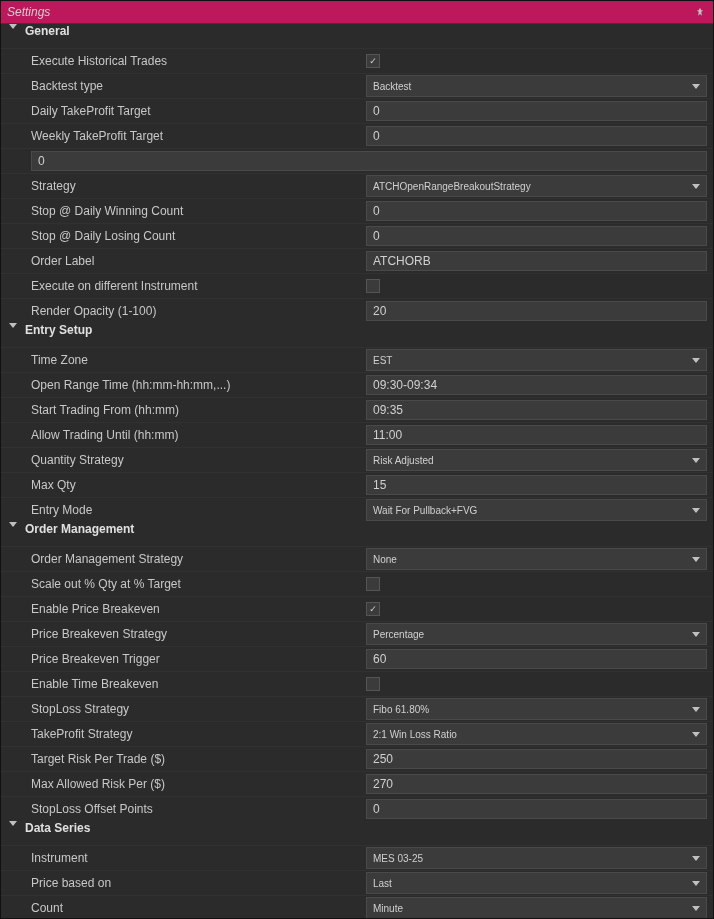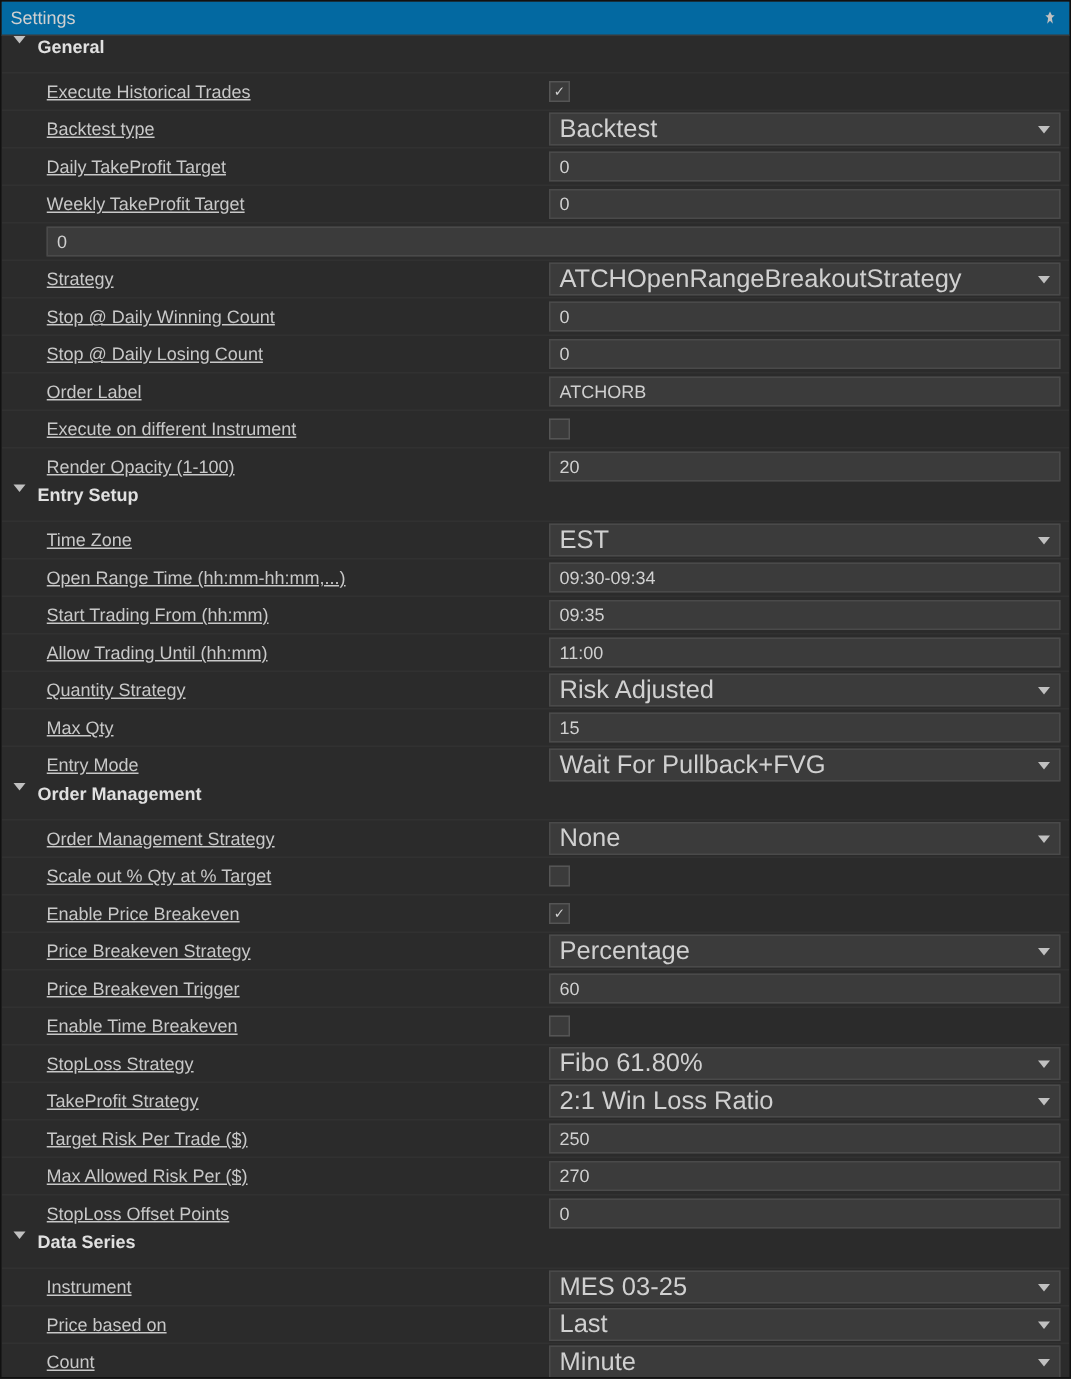--- a/index.html
+++ b/index.html
@@ -4,7 +4,7 @@
 <style>
   html,body{margin:0;padding:0;background:#1e1e1e;color:#c0c0c0;font-family:Arial,Helvetica,sans-serif;font-size:12px;}
   .panel{width:714px;height:919px;background:#2b2b2b;color:#c0c0c0;overflow:hidden;position:relative;box-sizing:border-box;border:1px solid #111;}
-  .titlebar{display:flex;align-items:center;justify-content:space-between;height:22px;padding:0 6px;background:#0369a1;border-bottom:1px solid #3a3a3a;}
+  .titlebar{display:flex;align-items:center;justify-content:space-between;height:22px;padding:0 6px;background:#be185d;border-bottom:1px solid #3a3a3a;font-style:italic;}
   .titlebar-title{color:#d0d0d0;}
   .pin{width:14px;height:14px;display:flex;align-items:center;justify-content:center;color:#c0c0c0;}
   .pin svg{width:10px;height:10px;fill:#c0c0c0;}

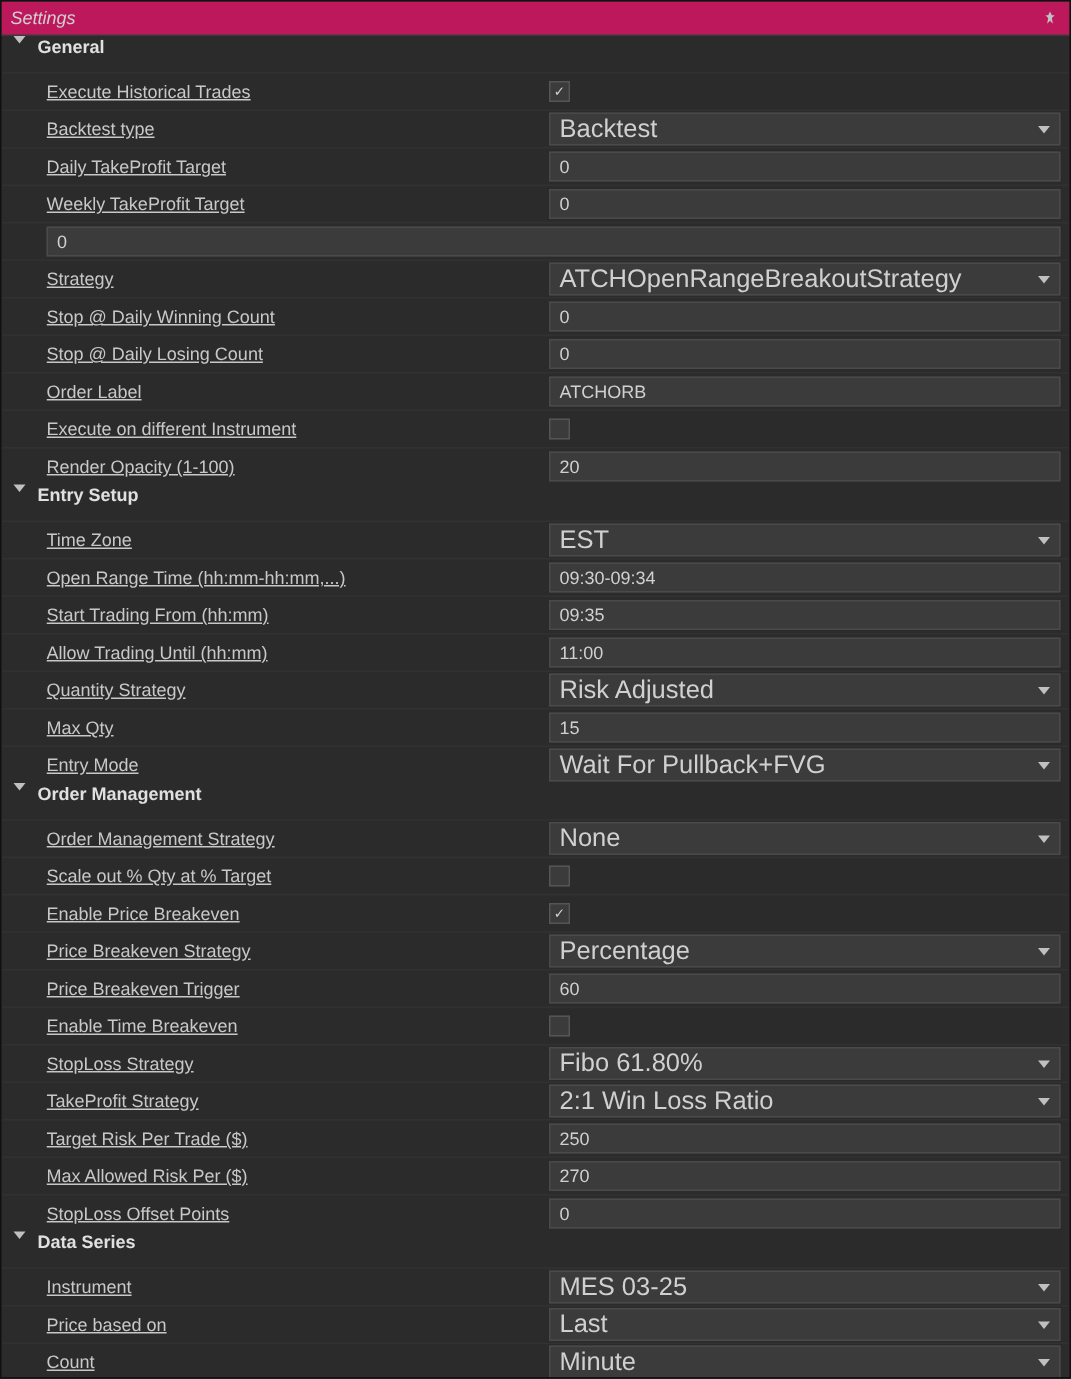--- a/index.html
+++ b/index.html
@@ -13,7 +13,7 @@
   .caret{width:0;height:0;border-left:4px solid transparent;border-right:4px solid transparent;border-top:5px solid #c0c0c0;margin-right:8px;}
   .row{display:flex;align-items:center;height:24px;padding:0 6px 0 30px;border-top:1px solid rgba(255,255,255,0.03);}
   .row:nth-child(odd){}
-  .label{flex:0 0 335px;color:#c8c8c8;white-space:nowrap;overflow:hidden;text-overflow:ellipsis;text-decoration:underline;}
+  .label{flex:0 0 335px;color:#c8c8c8;white-space:nowrap;overflow:hidden;text-overflow:ellipsis;}
   .ctrl{flex:1;display:flex;align-items:center;}
   .text-input{background:#3b3b3b;border:1px solid #4a4a4a;color:#d0d0d0;height:20px;width:100%;padding:0 6px;box-sizing:border-box;font-family:inherit;font-size:12px;}
   .select{background:#3b3b3b;border:1px solid #4a4a4a;color:#d0d0d0;height:22px;width:100%;padding:0 6px;box-sizing:border-box;font-family:inherit;font-size:17px;position:relative;display:flex;align-items:center;justify-content:space-between;cursor:pointer;}

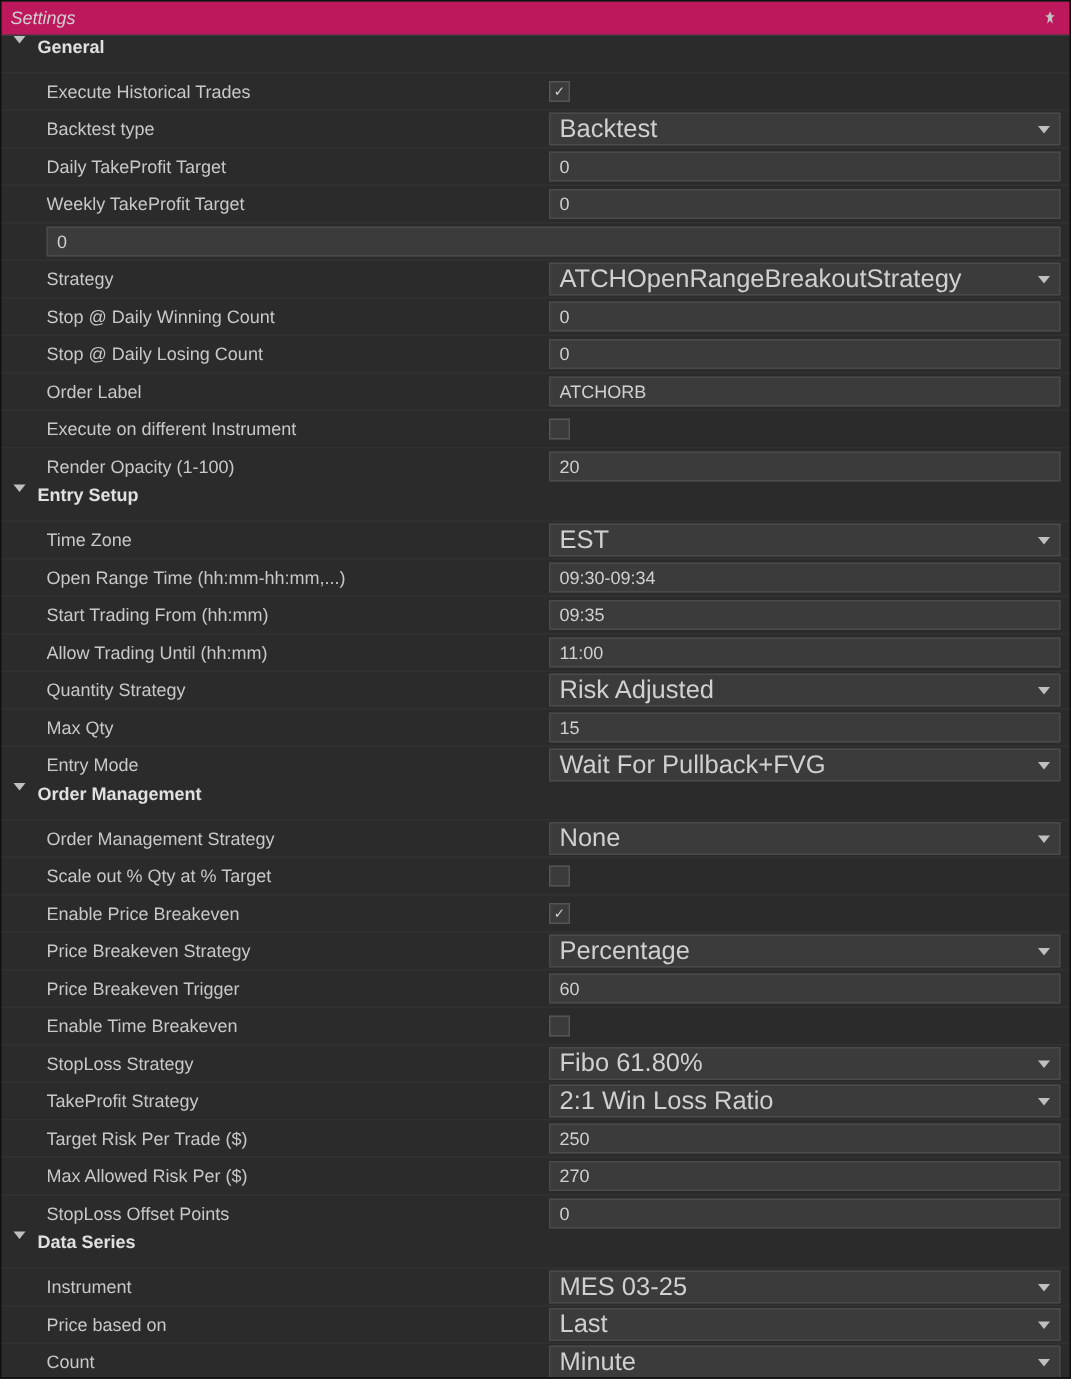--- a/index.html
+++ b/index.html
@@ -16,7 +16,7 @@
   .label{flex:0 0 335px;color:#c8c8c8;white-space:nowrap;overflow:hidden;text-overflow:ellipsis;}
   .ctrl{flex:1;display:flex;align-items:center;}
   .text-input{background:#3b3b3b;border:1px solid #4a4a4a;color:#d0d0d0;height:20px;width:100%;padding:0 6px;box-sizing:border-box;font-family:inherit;font-size:12px;}
-  .select{background:#3b3b3b;border:1px solid #4a4a4a;color:#d0d0d0;height:22px;width:100%;padding:0 6px;box-sizing:border-box;font-family:inherit;font-size:17px;position:relative;display:flex;align-items:center;justify-content:space-between;cursor:pointer;}
+  .select{background:#3b3b3b;border:1px solid #4a4a4a;color:#d0d0d0;height:22px;width:100%;padding:0 6px;box-sizing:border-box;font-family:inherit;font-size:10px;position:relative;display:flex;align-items:center;justify-content:space-between;cursor:pointer;}
   .select-caret{width:0;height:0;border-left:4px solid transparent;border-right:4px solid transparent;border-top:5px solid #c0c0c0;}
   .chk{width:12px;height:12px;background:#3b3b3b;border:1px solid #555;display:flex;align-items:center;justify-content:center;cursor:pointer;}
   .chk.checked::after{content:"✓";color:#d0d0d0;font-size:9px;line-height:1;}

